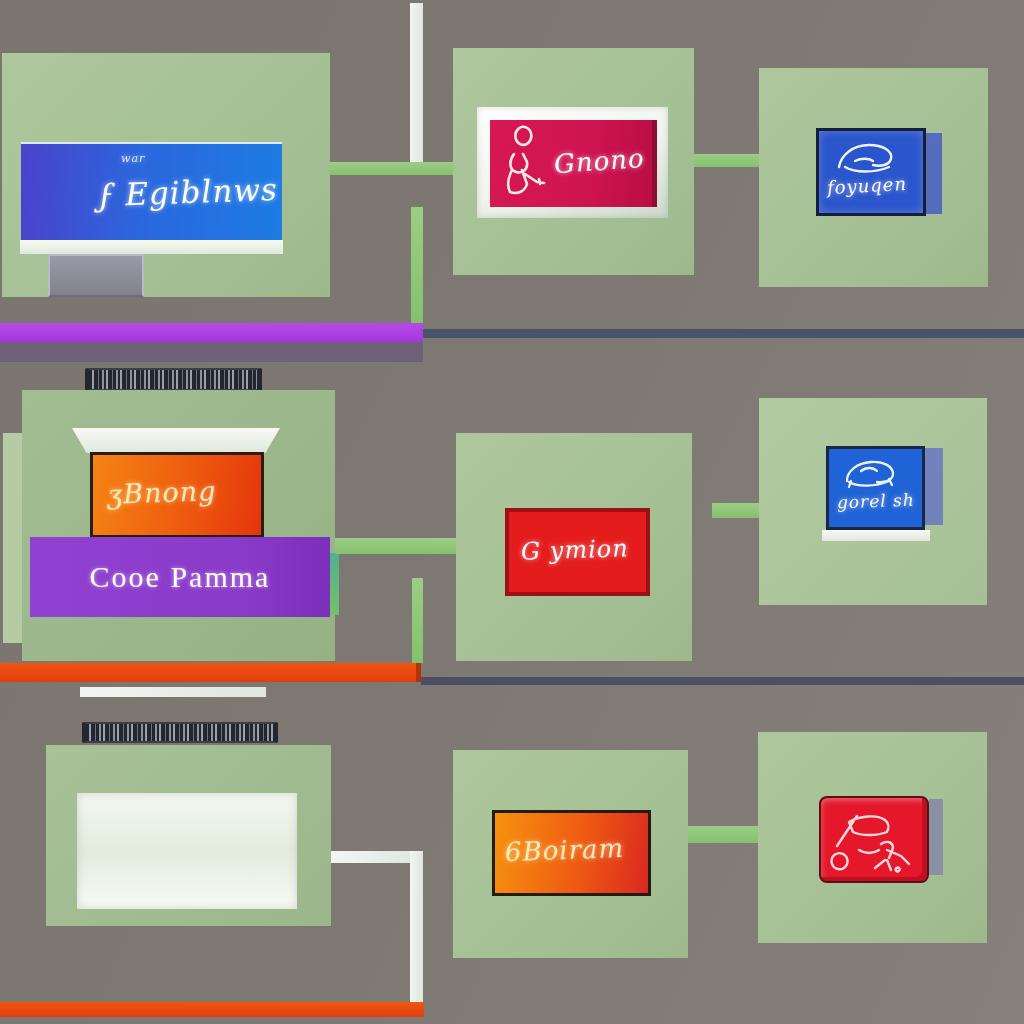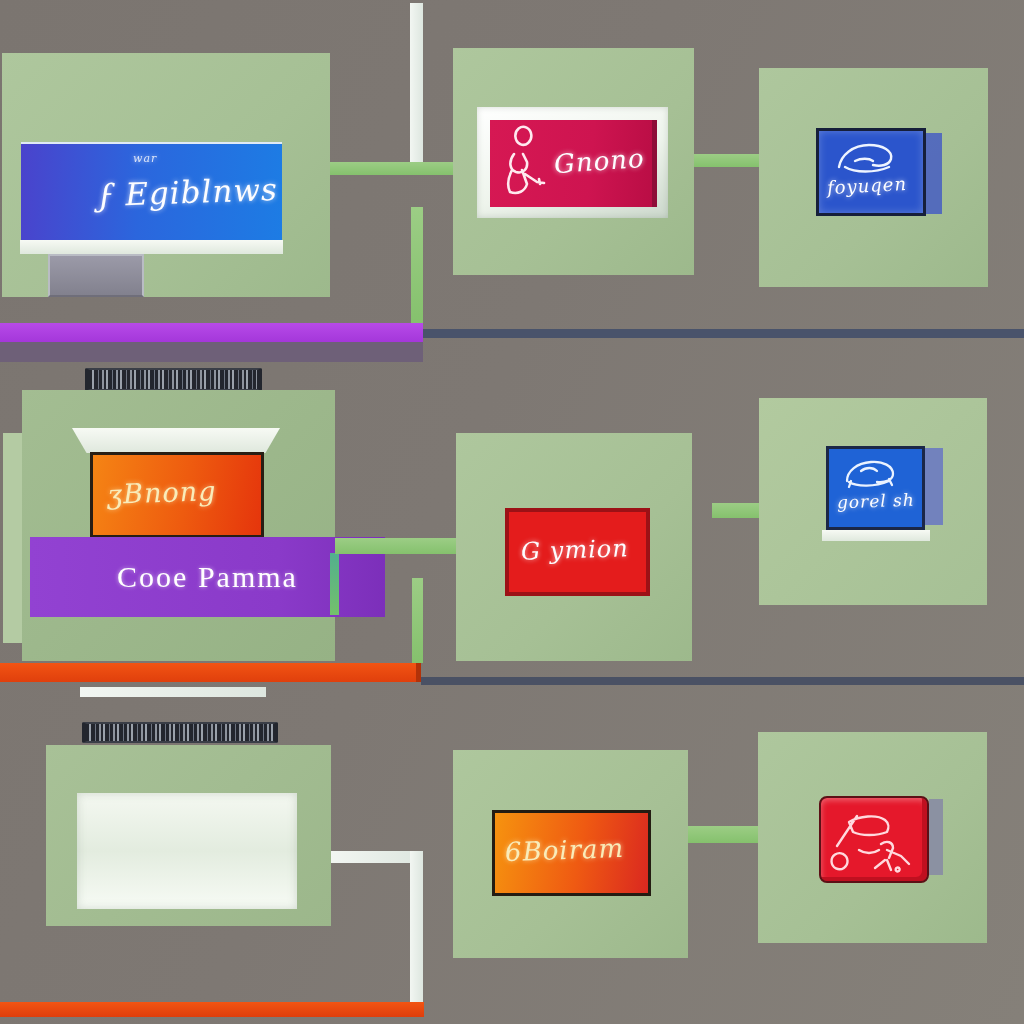--- a/index.html
+++ b/index.html
@@ -40,7 +40,7 @@
   <div class="abs" style="left:21px;top:142px;width:261px;height:98px;
               background:linear-gradient(92deg,#4a43cc 0%,#2b66dd 45%,#1d7ce4 100%);
               border-top:2px solid #dfeaf6;">
-    <div class="abs screen-text" style="left:112px;top:8px;font-size:11px;opacity:.85;">war</div>
+    <div class="abs screen-text" style="left:100px;top:8px;font-size:11px;opacity:.85;">war</div>
     <div class="abs screen-text" style="left:78px;top:30px;font-size:31px;transform:rotate(-2deg);">ϝ Egiblnws</div>
   </div>
   <div class="abs bezel" style="left:20px;top:240px;width:263px;height:14px;"></div>

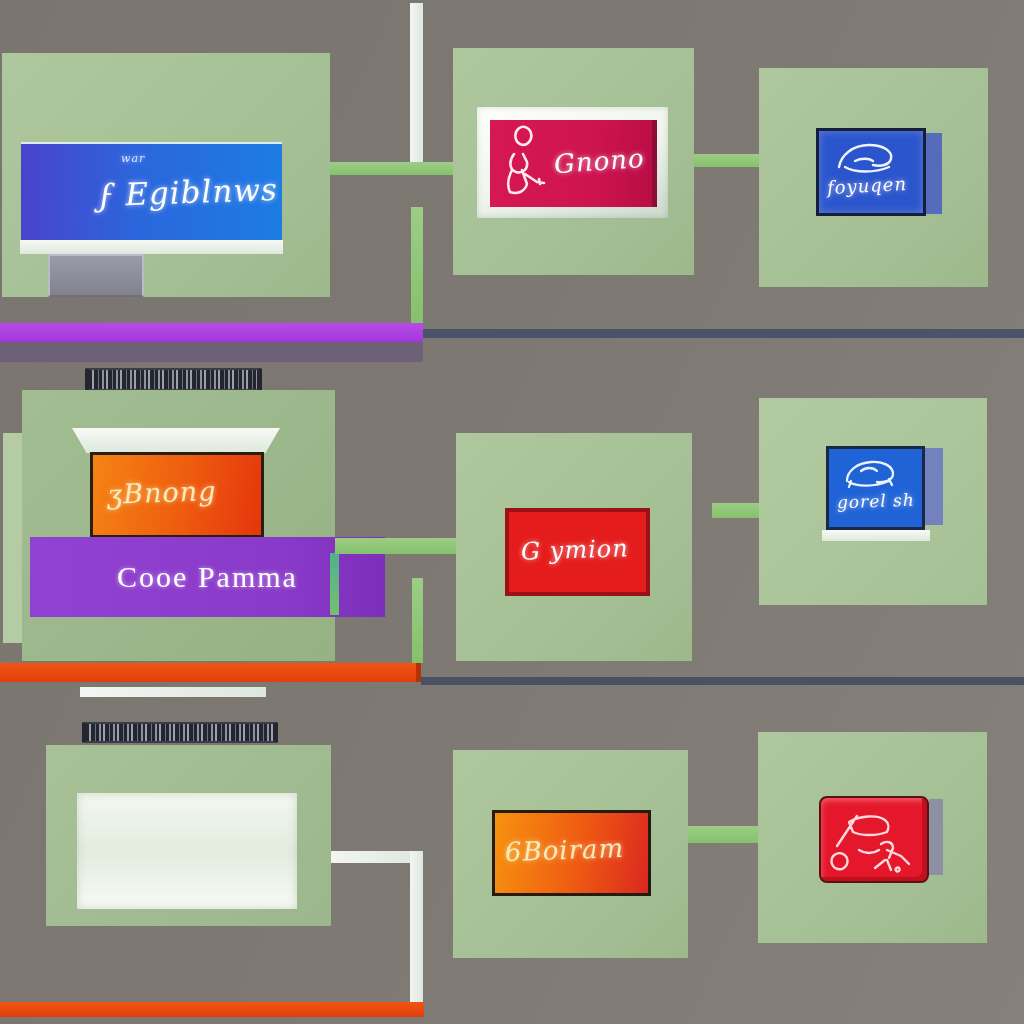--- a/index.html
+++ b/index.html
@@ -95,7 +95,7 @@
               border:3px solid #281e14;box-sizing:border-box;">
     <div class="abs screen-text cream" style="left:14px;top:22px;font-size:27px;transform:rotate(-2deg);">ʒBnong</div>
   </div>
-  <div class="abs" style="left:30px;top:537px;width:355px;height:80px;
+  <div class="abs" style="left:30px;top:537px;width:300px;height:80px;
               background:linear-gradient(90deg,#9242d2 0%,#8a3ac9 70%,#7c2fba 100%);
               display:flex;align-items:center;justify-content:center;">
     <span style="color:#ffffff;font-family:'Liberation Serif',serif;font-size:30px;letter-spacing:2px;

